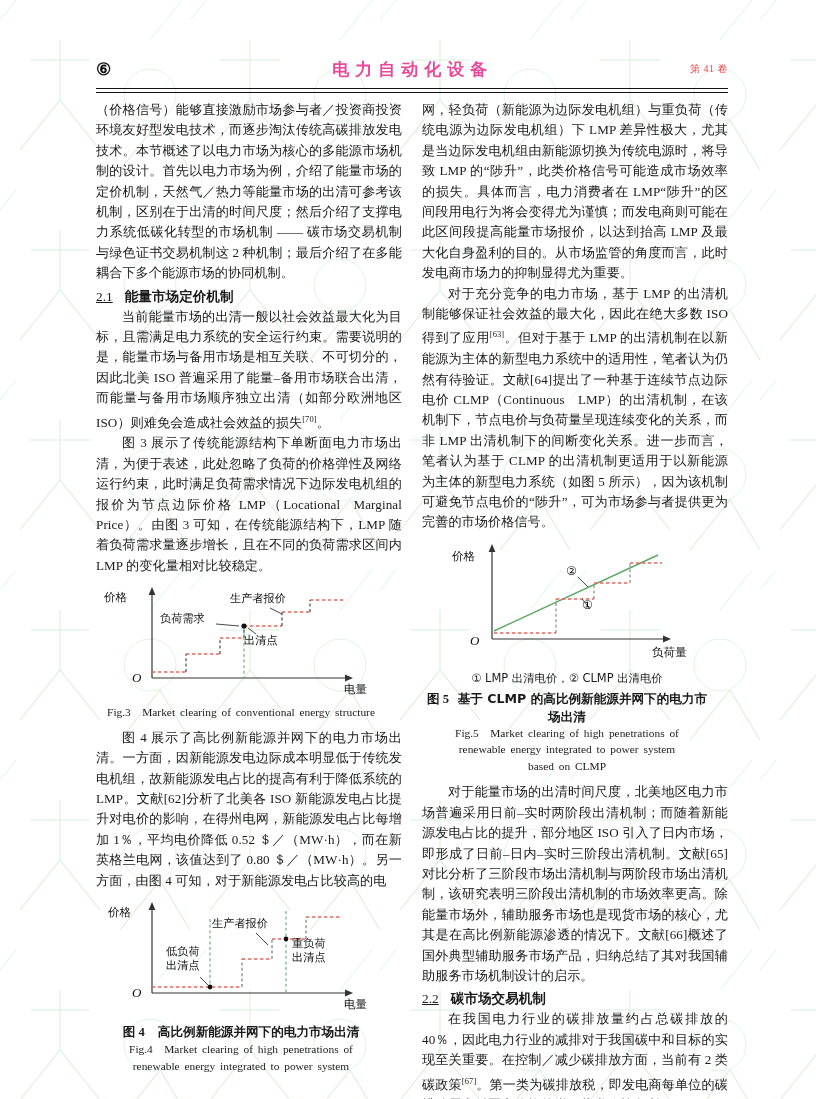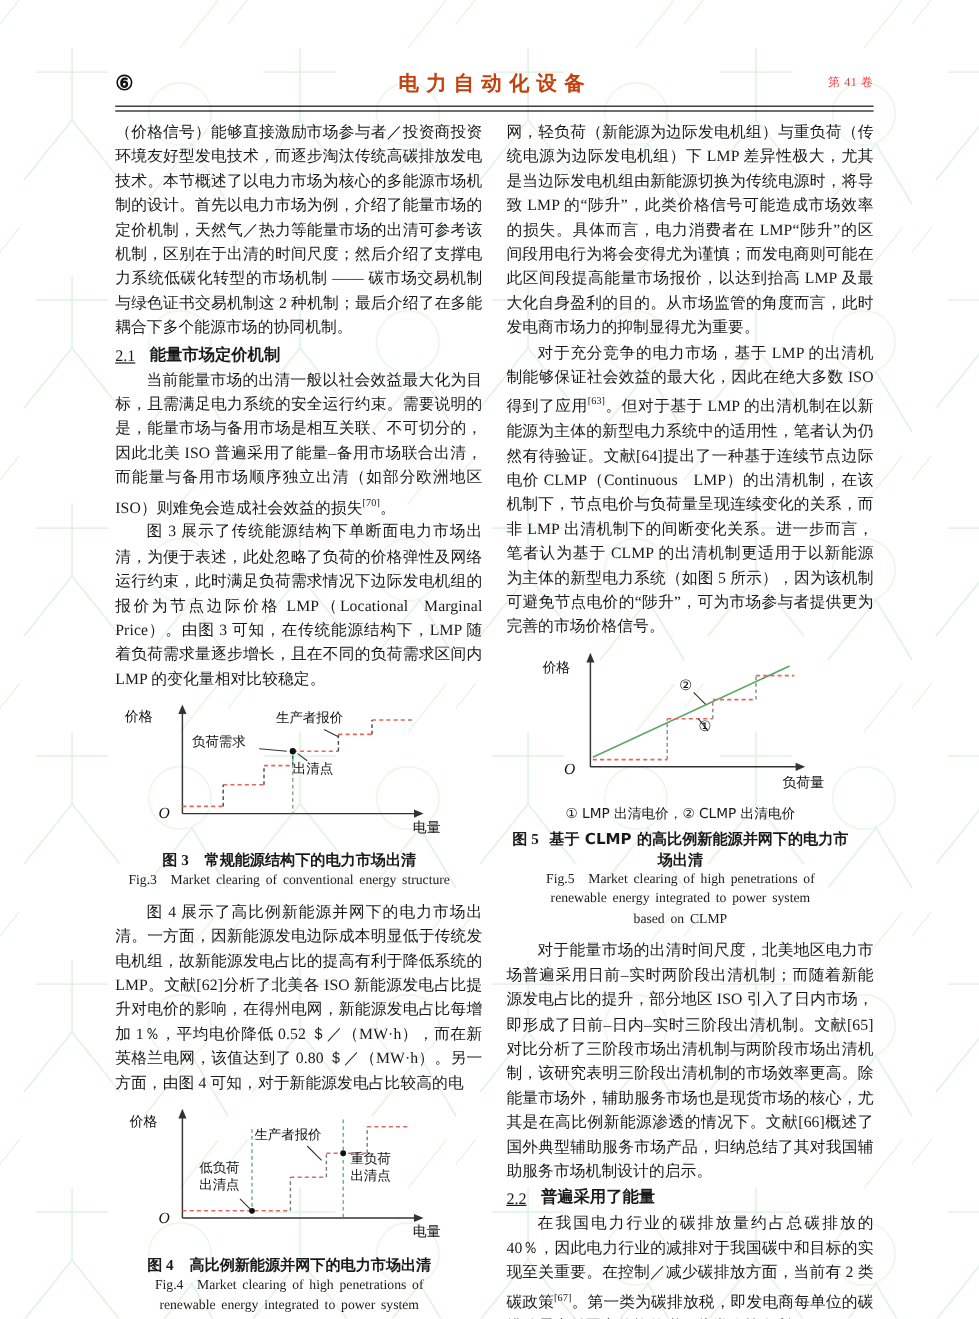--- a/index.html
+++ b/index.html
@@ -25,7 +25,7 @@
   }
   .runhead .journal{
     font-family:"DejaVu Serif","Liberation Serif",serif;
-    font-size:17px;font-weight:bold;letter-spacing:6px;color:#c2410c;
+    font-size:17px;font-weight:bold;letter-spacing:6px;color:#ec4899;
     margin-left:24px;
   }
   .runhead .volume{font-size:10px;color:#ef4444;letter-spacing:.5px;}

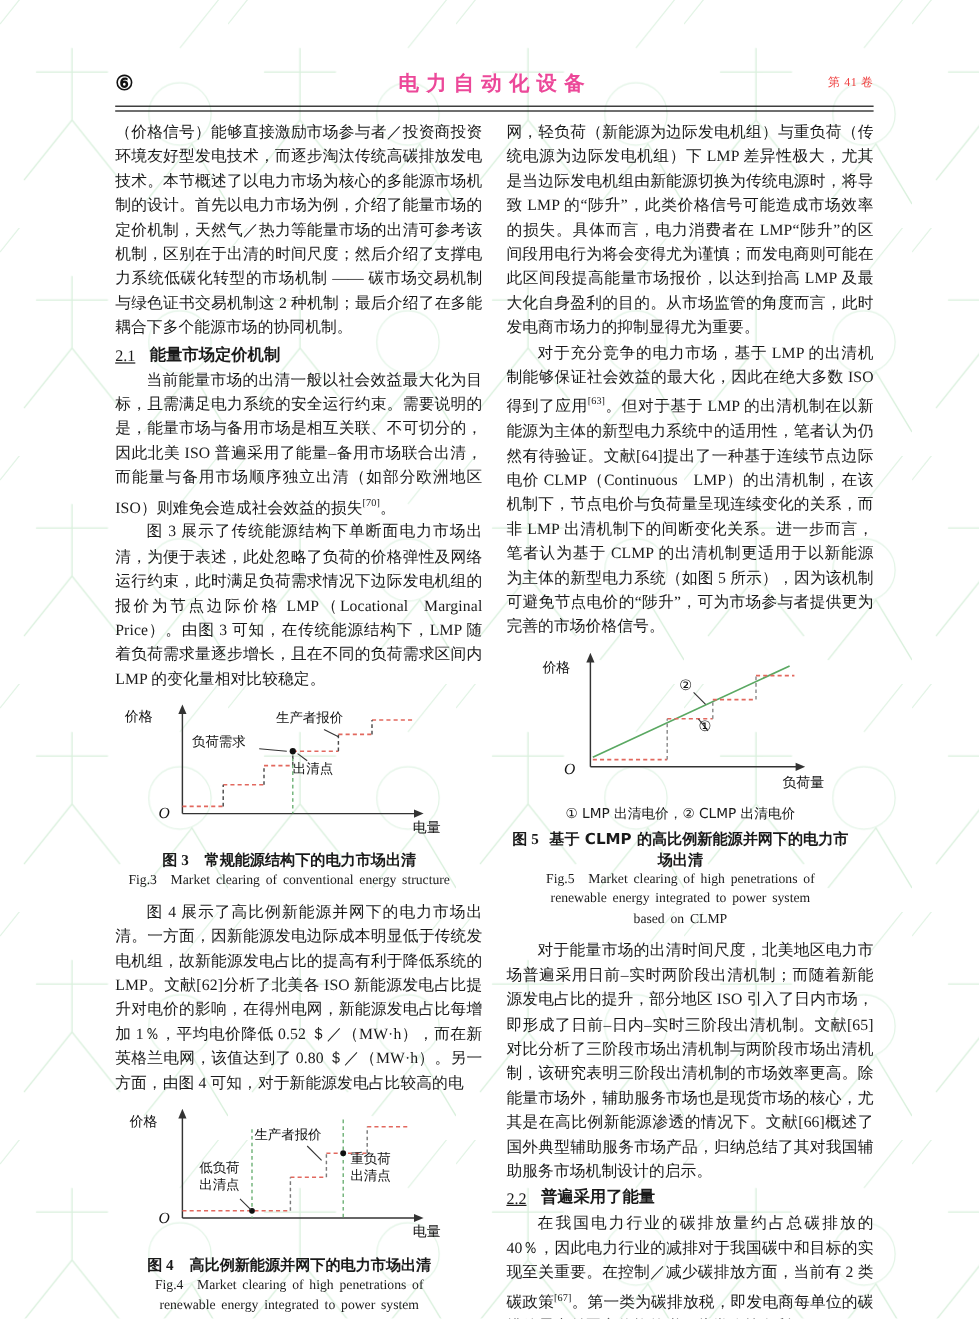--- a/index.html
+++ b/index.html
@@ -151,9 +151,6 @@
           <line x1="152" y1="42" x2="160" y2="48" stroke="#333" stroke-width=".9"></line>
         </svg>
       </div>
-      <div class="figcap-cn">
-        <span class="fnum">图 3</span>&nbsp;&nbsp;&nbsp;<span>常规能源结构下的电力市场出清</span>
-      </div>
       <div class="figcap-en">Fig.3 Market clearing of conventional energy structure</div>
     </div>
 

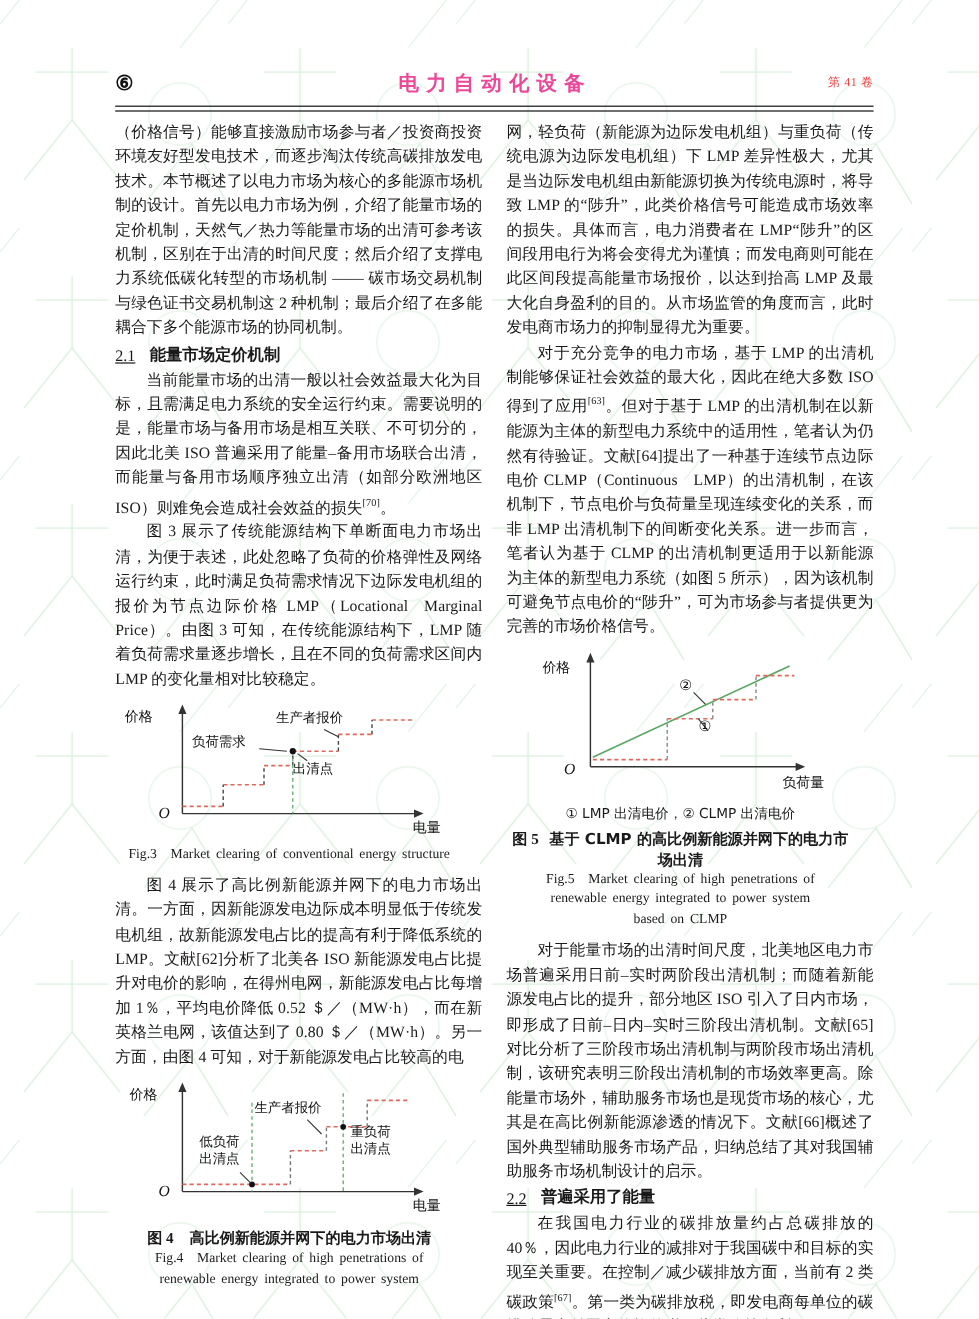--- a/index.html
+++ b/index.html
@@ -257,7 +257,7 @@
 
     <div class="sec-head">
       <span class="num">2.2</span>
-      <span>普遍采用了能量</span>
+      <span>碳市场交易机制</span>
     </div>
 
     <p class="body indent"><span>在我国电力行业的碳排放量约占总碳排放的 40％，因此电力行业的减排对于我国碳中和目标的实现至关重要。在控制／减少碳排放方面，当前有 2 类碳政策</span><span class="sup">[67]</span><span>。第一类为碳排放税，即发电商每单位的碳排放需支付固定价格的税，此类政策有利于</span></p>

